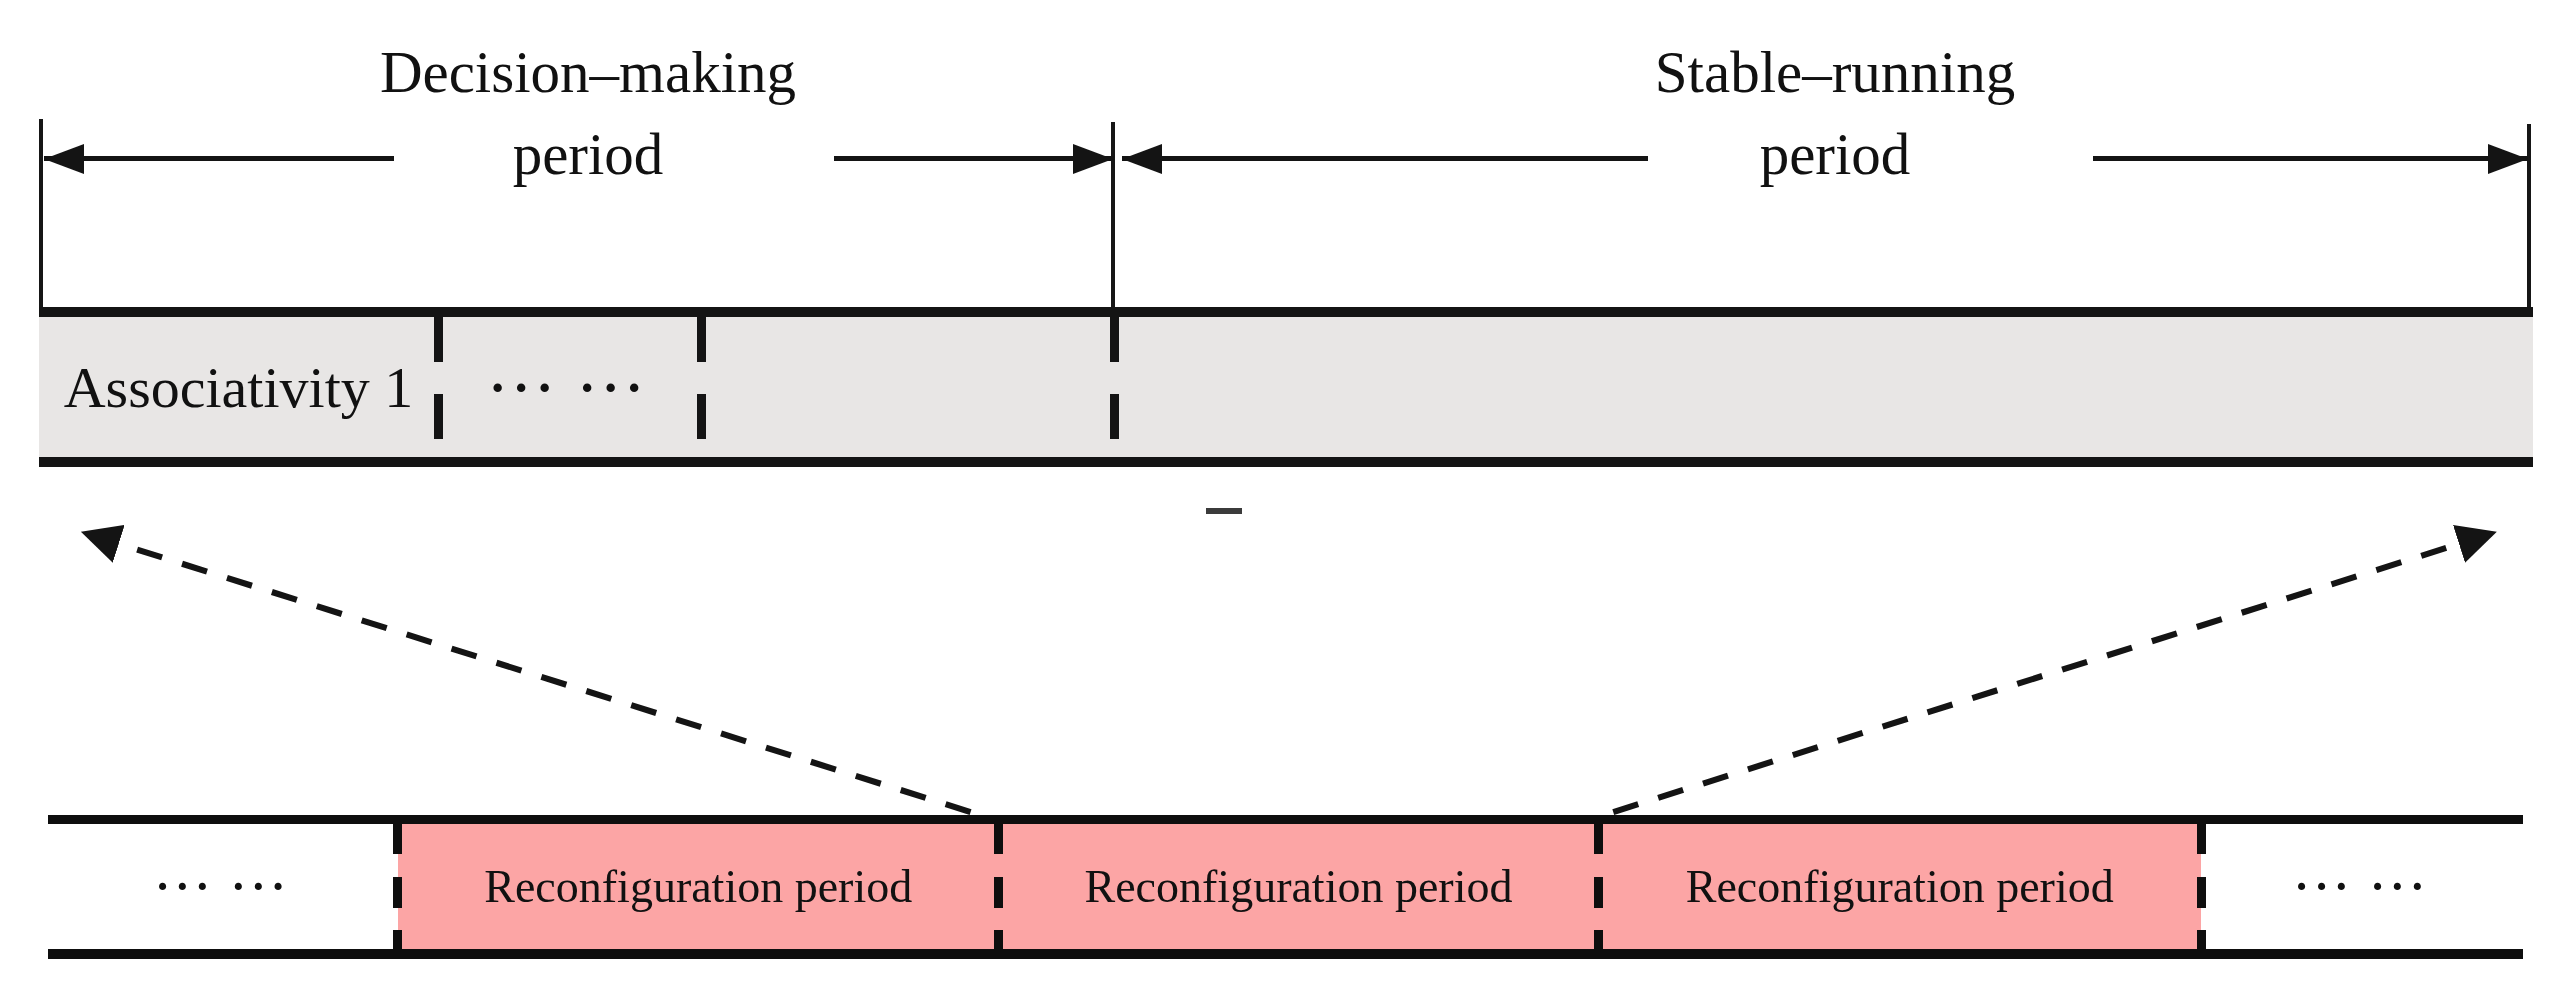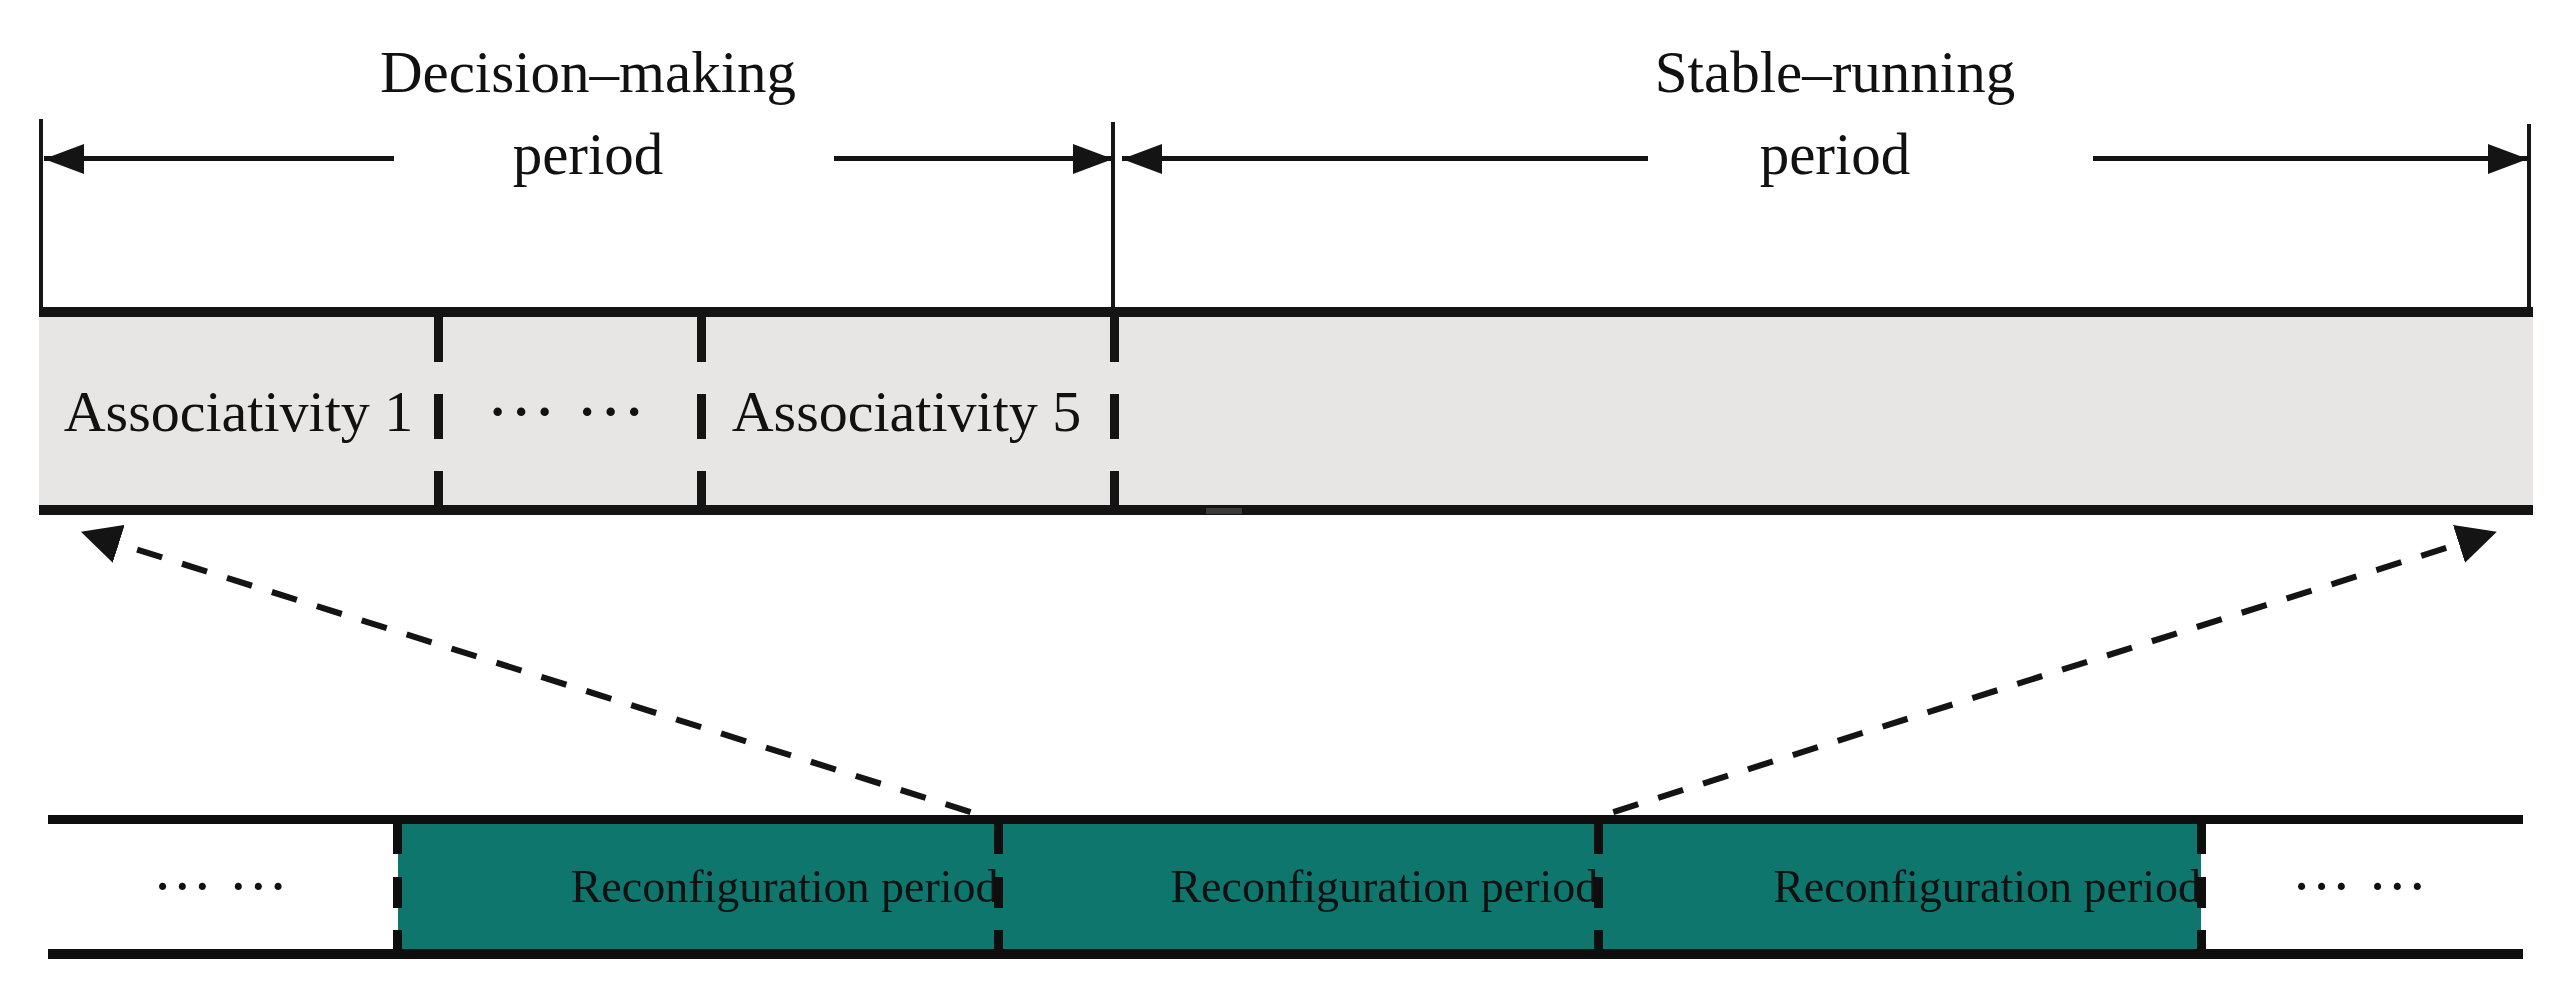--- a/index.html
+++ b/index.html
@@ -24,7 +24,7 @@
   
   .bar{position:absolute;box-sizing:border-box;display:flex;align-items:stretch;}
   .bar-top{
-    left:39px;top:307px;width:2494px;height:208px;
+    left:39px;top:307px;width:2494px;height:160px;
     border-top:10.5px solid #141414;border-bottom:10.5px solid #141414;
     background:#e8e6e5;
   }

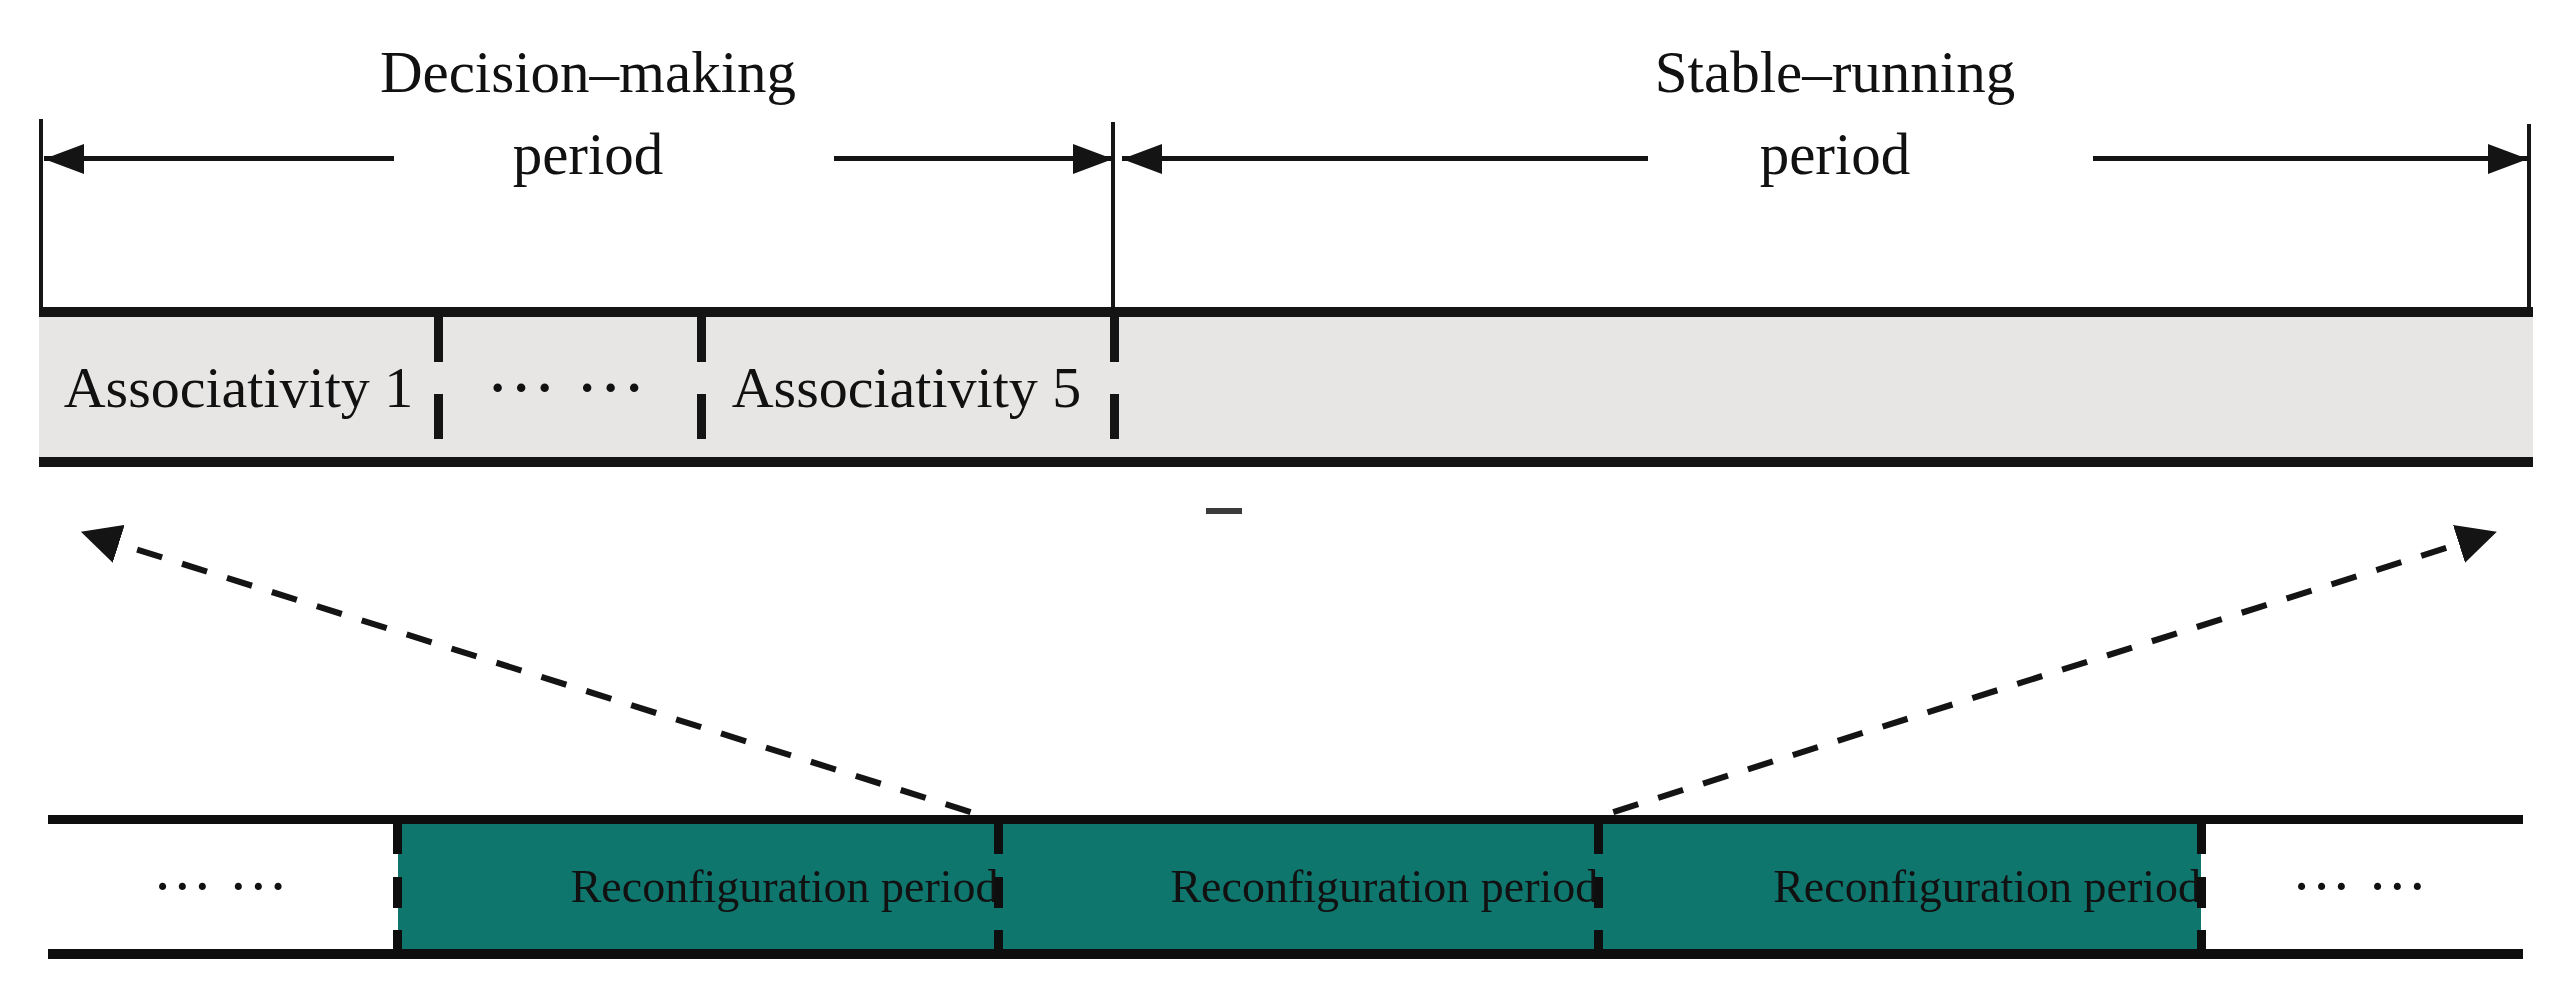--- a/index.html
+++ b/index.html
@@ -81,9 +81,6 @@
     <div class="seg seg-top" style="width:262px;">
       <span class="dots">··· ···</span>
     </div>
-    <div class="seg seg-top" style="width:413px;">
-      <span>Associativity 5</span>
-    </div>
     <div class="vdash vdash-top" style="left:395px;"></div>
     <div class="vdash vdash-top" style="left:658px;"></div>
     <div class="vdash vdash-top" style="left:1071px;"></div>

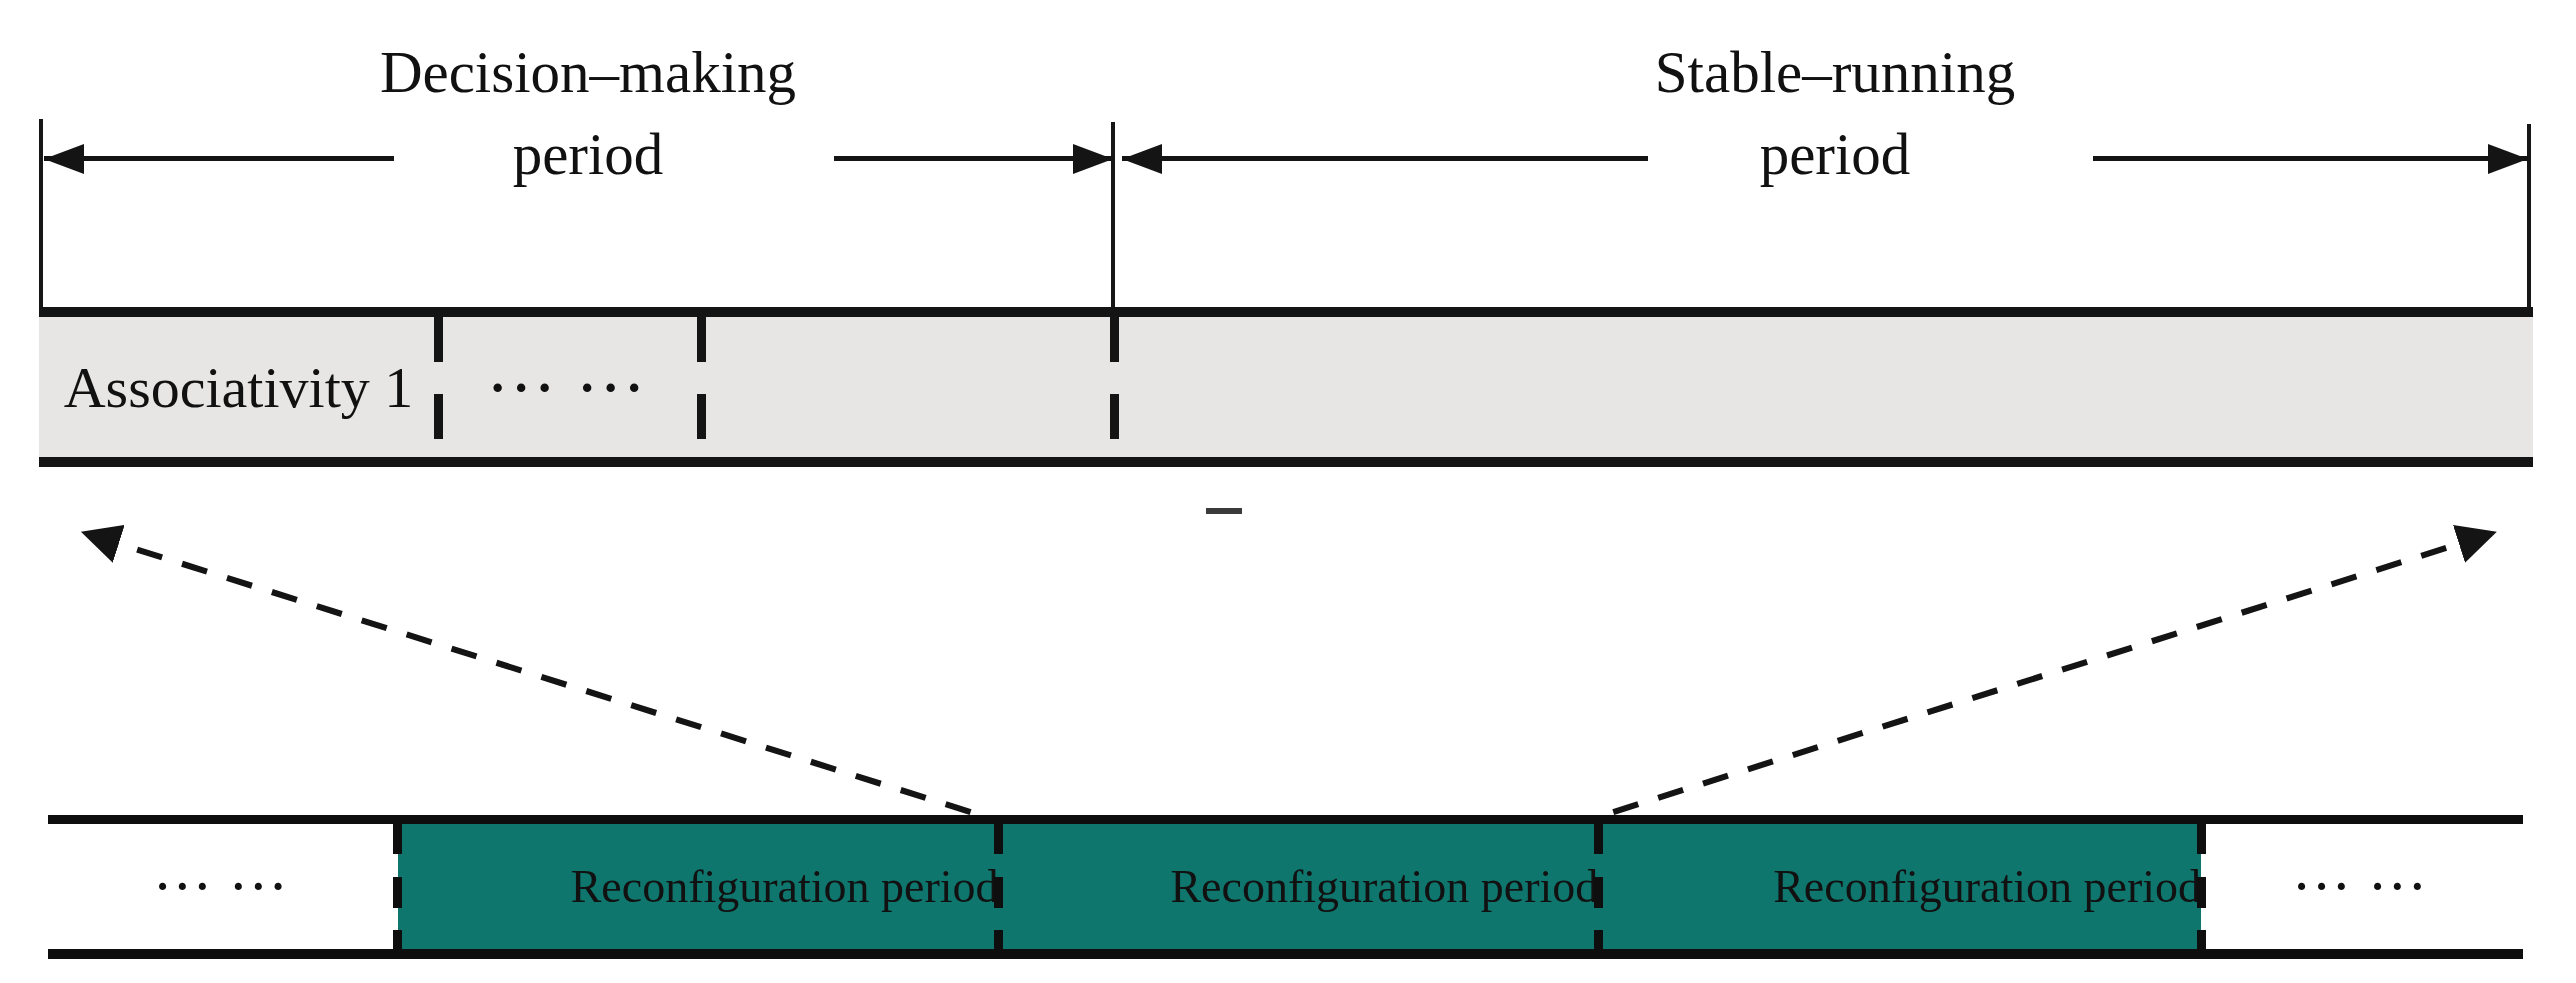--- a/index.html
+++ b/index.html
@@ -36,7 +36,7 @@
   .seg{display:flex;align-items:center;justify-content:center;white-space:nowrap;}
   .seg-top{font-size:58px;}
   .seg-bottom{font-size:46px;}
-  .seg-gray{background:#0f766e;justify-content:flex-end;}
+  .seg-gray{background:#fca5a5;}
   .seg-white{background:#ffffff;}
   .dots{letter-spacing:6.1px;font-weight:bold;font-size:52px;}
   .dots-sm{letter-spacing:5.2px;font-weight:bold;font-size:44px;}

